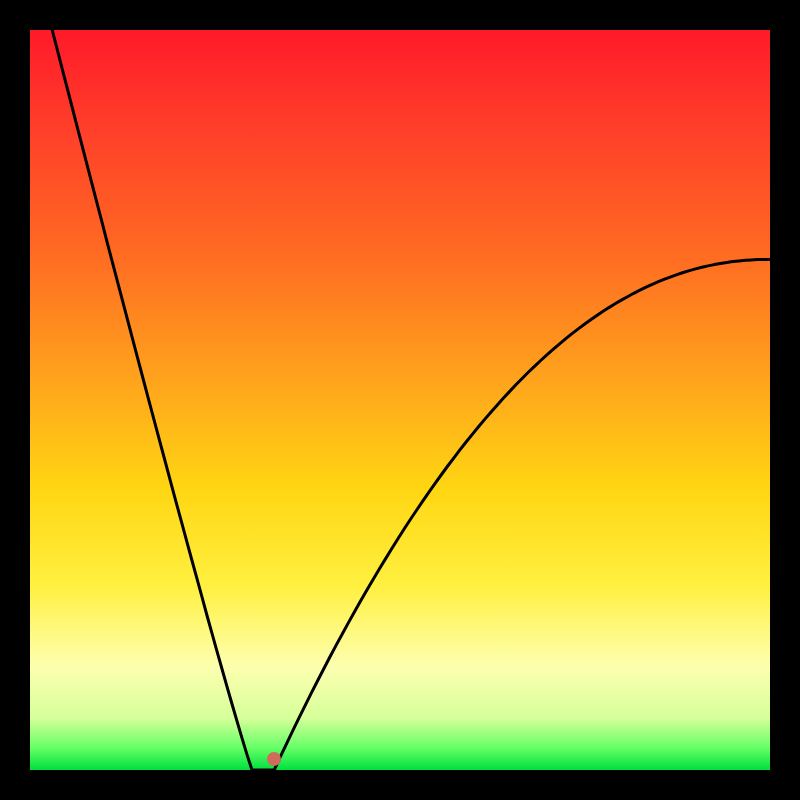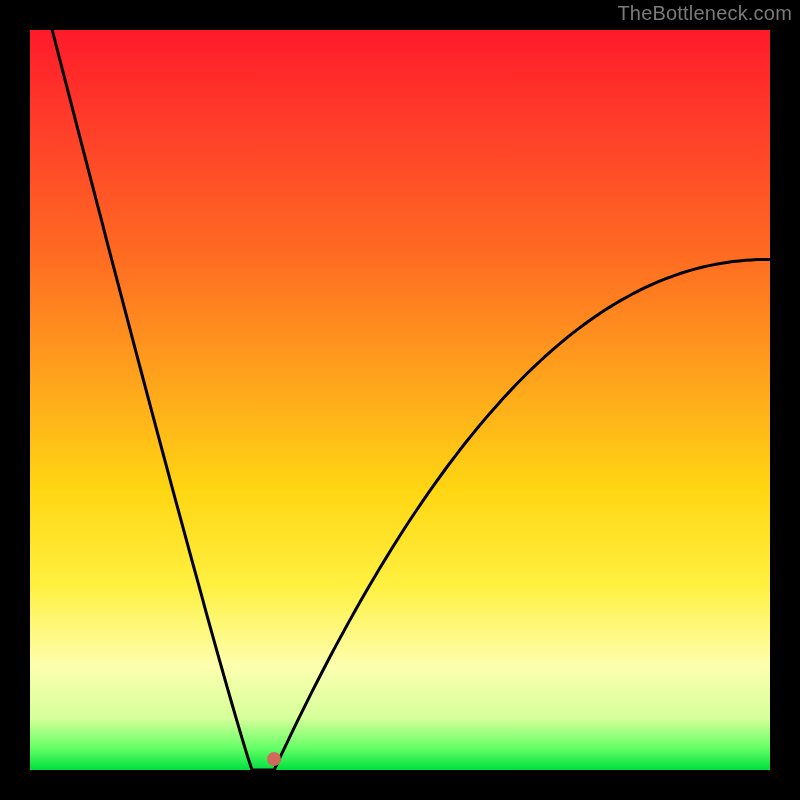--- a/index.html
+++ b/index.html
@@ -71,7 +71,6 @@
 
 <div class="frame">
 
-  <div class="watermark">TheBottleneck.com</div>
 
   <div class="plot-area">
     <div class="gradient"></div>

